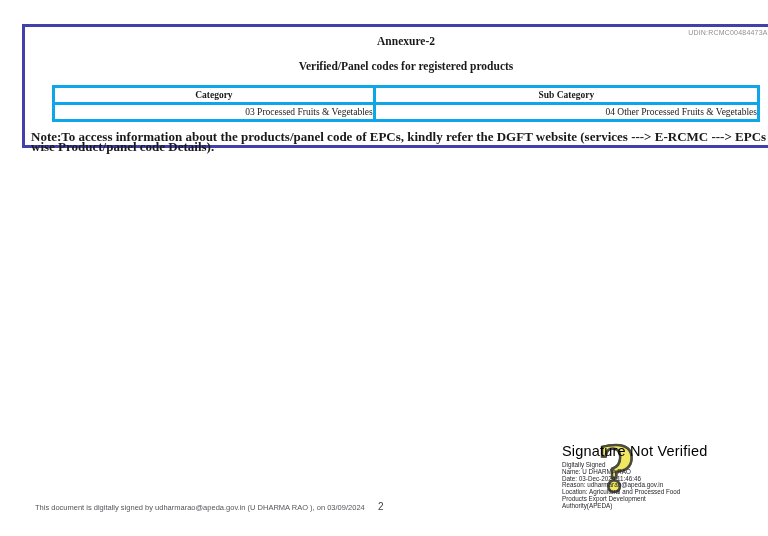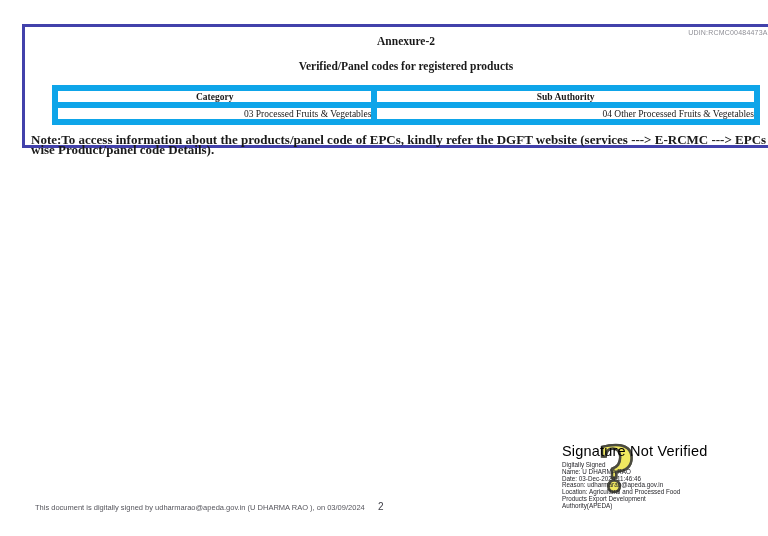--- a/index.html
+++ b/index.html
@@ -17,7 +17,7 @@
 
   table.codes { border-collapse:collapse; width:708px; margin:13px auto 0 auto;
                 table-layout:fixed; }
-  table.codes th, table.codes td { border:6px solid #0ea5e9; font-size:9.5px;
+  table.codes th, table.codes td { border:3px solid #0ea5e9; font-size:9.5px;
                 height:17px; vertical-align:middle; }
   table.codes th { font-weight:bold; text-align:center; }
   table.codes td { text-align:right; padding-left:4px; font-weight:normal; }

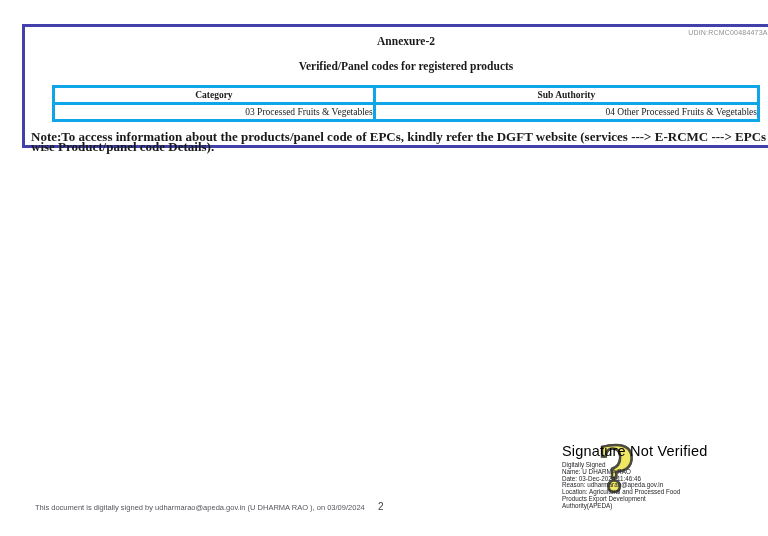--- a/index.html
+++ b/index.html
@@ -64,7 +64,7 @@
       <thead>
         <tr>
           <th>Category</th>
-          <th>Sub Authority</th>
+          <th>Sub Category</th>
         </tr>
       </thead>
       <tbody>

